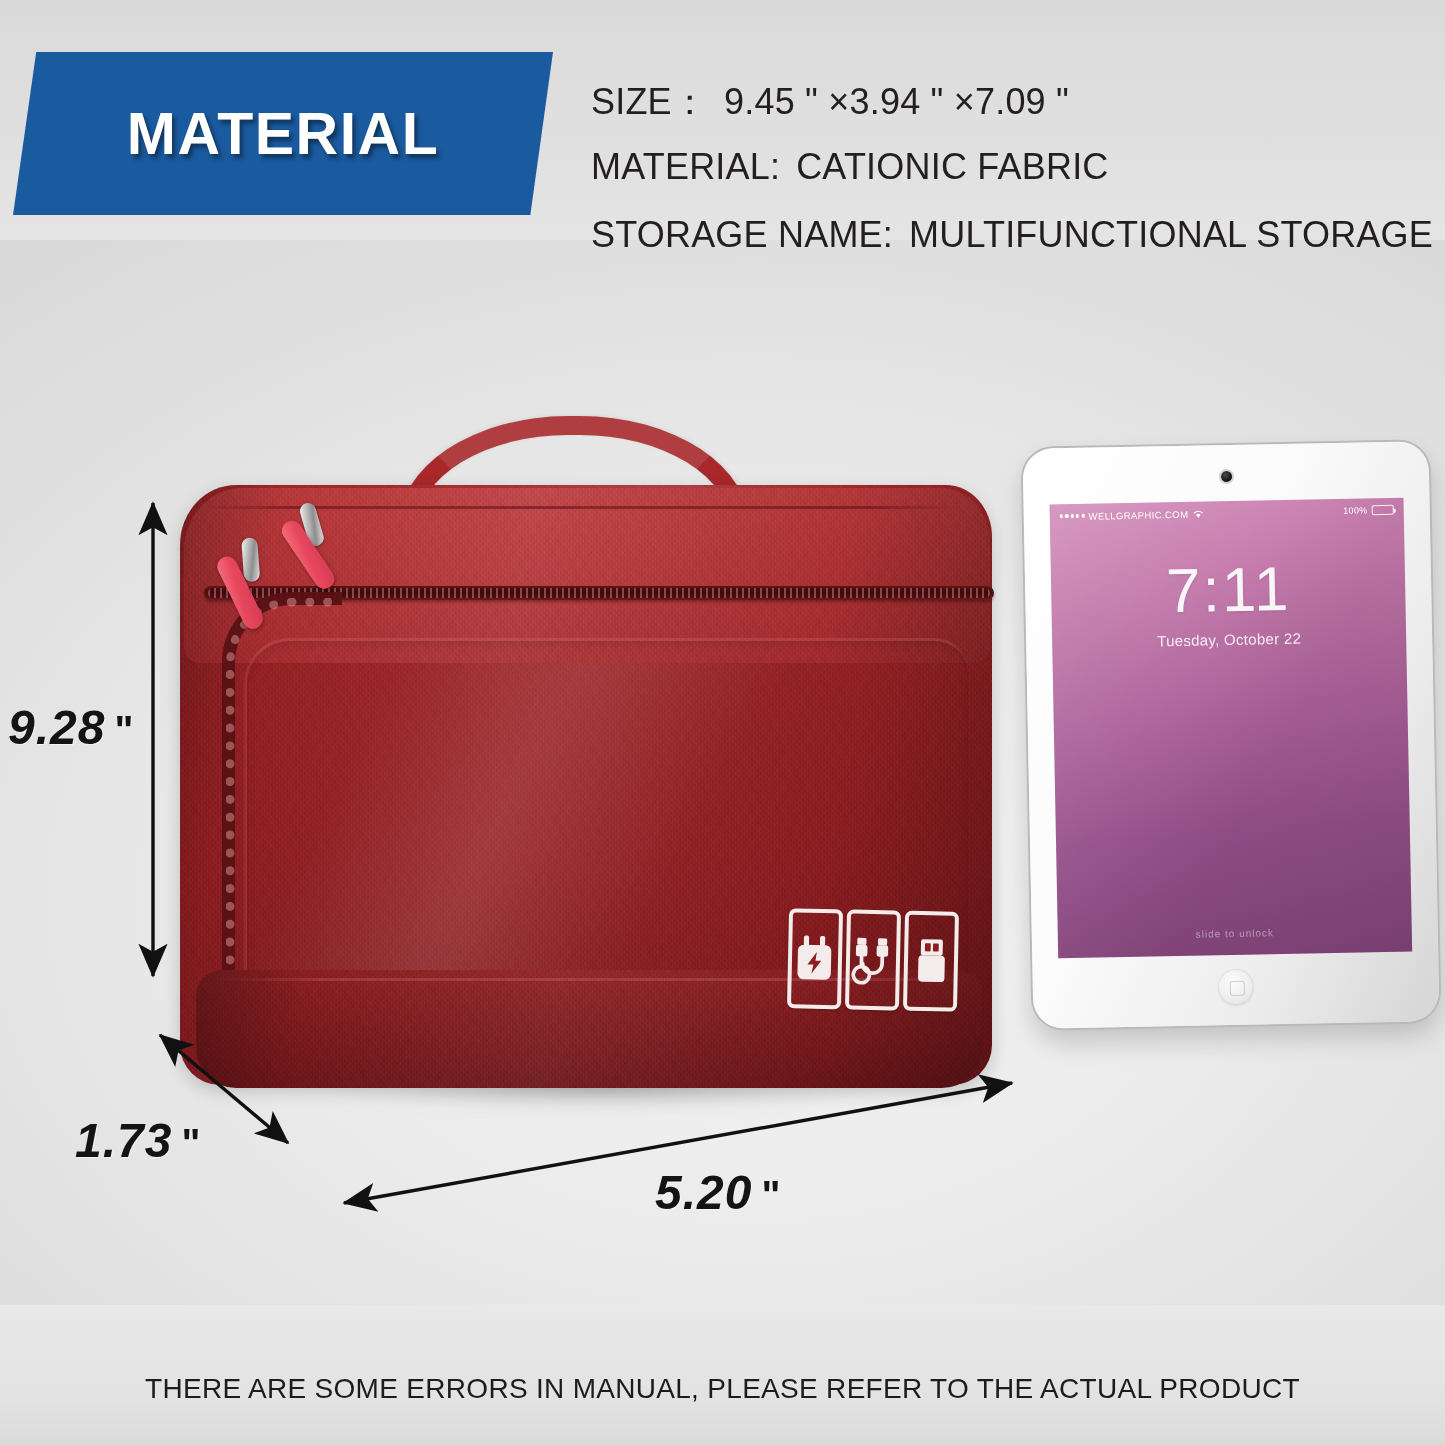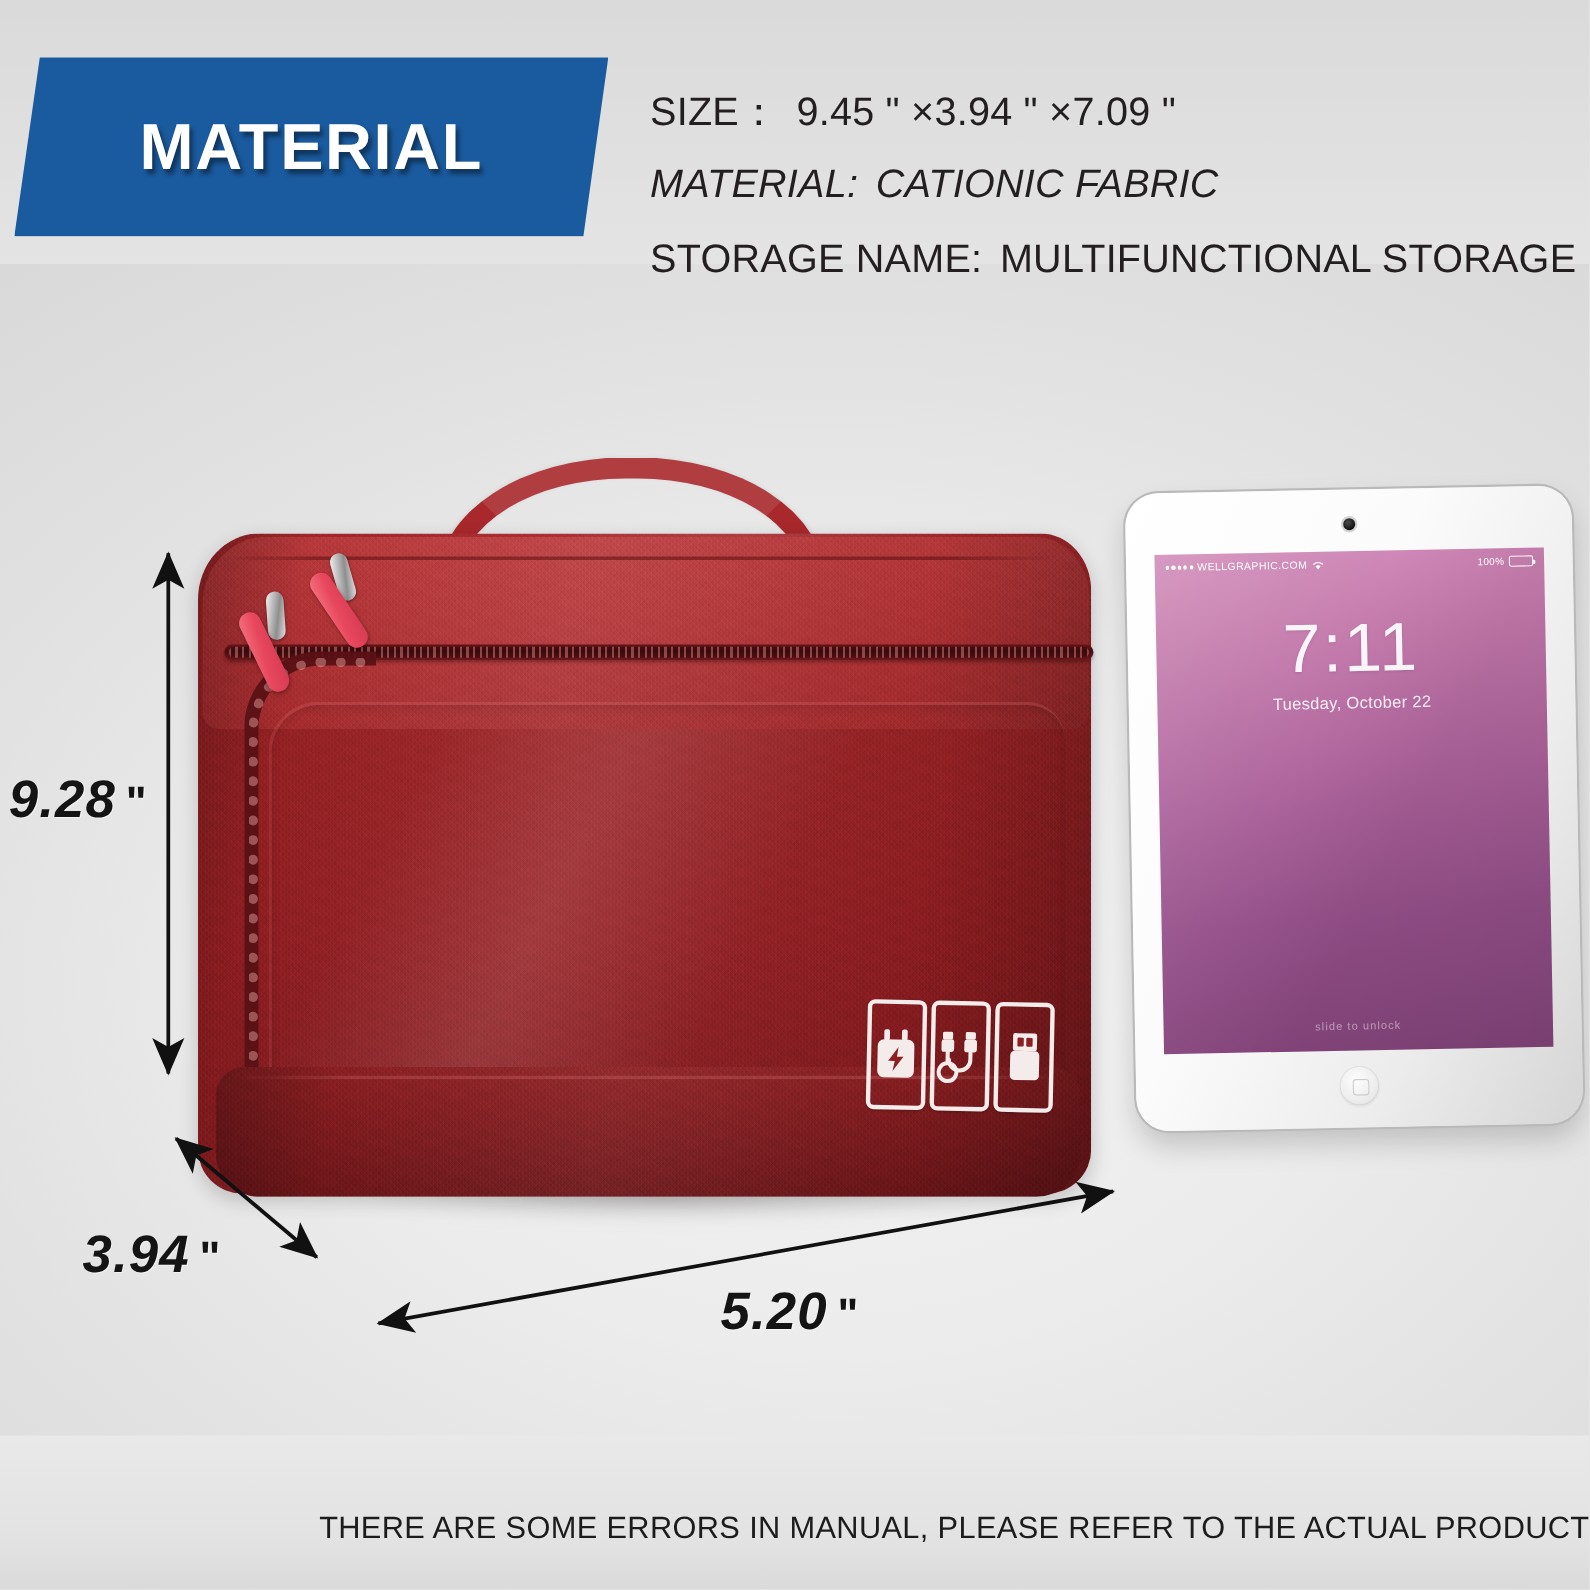--- a/index.html
+++ b/index.html
@@ -49,7 +49,7 @@
   }
   .spec-row { position:absolute; left:0; white-space:nowrap; color:#231f20; }
   .spec-row.r1 { top:40px; font-size:36px; }
-  .spec-row.r2 { top:108px; font-size:36px;font-style:italic; }
+  .spec-row.r2 { top:108px; font-size:36px; }
   .spec-row.r3 { top:176px; font-size:36px; }
   .spec-key  { letter-spacing:.2px;margin-left:13px; }
   .spec-val  { letter-spacing:.2px; }

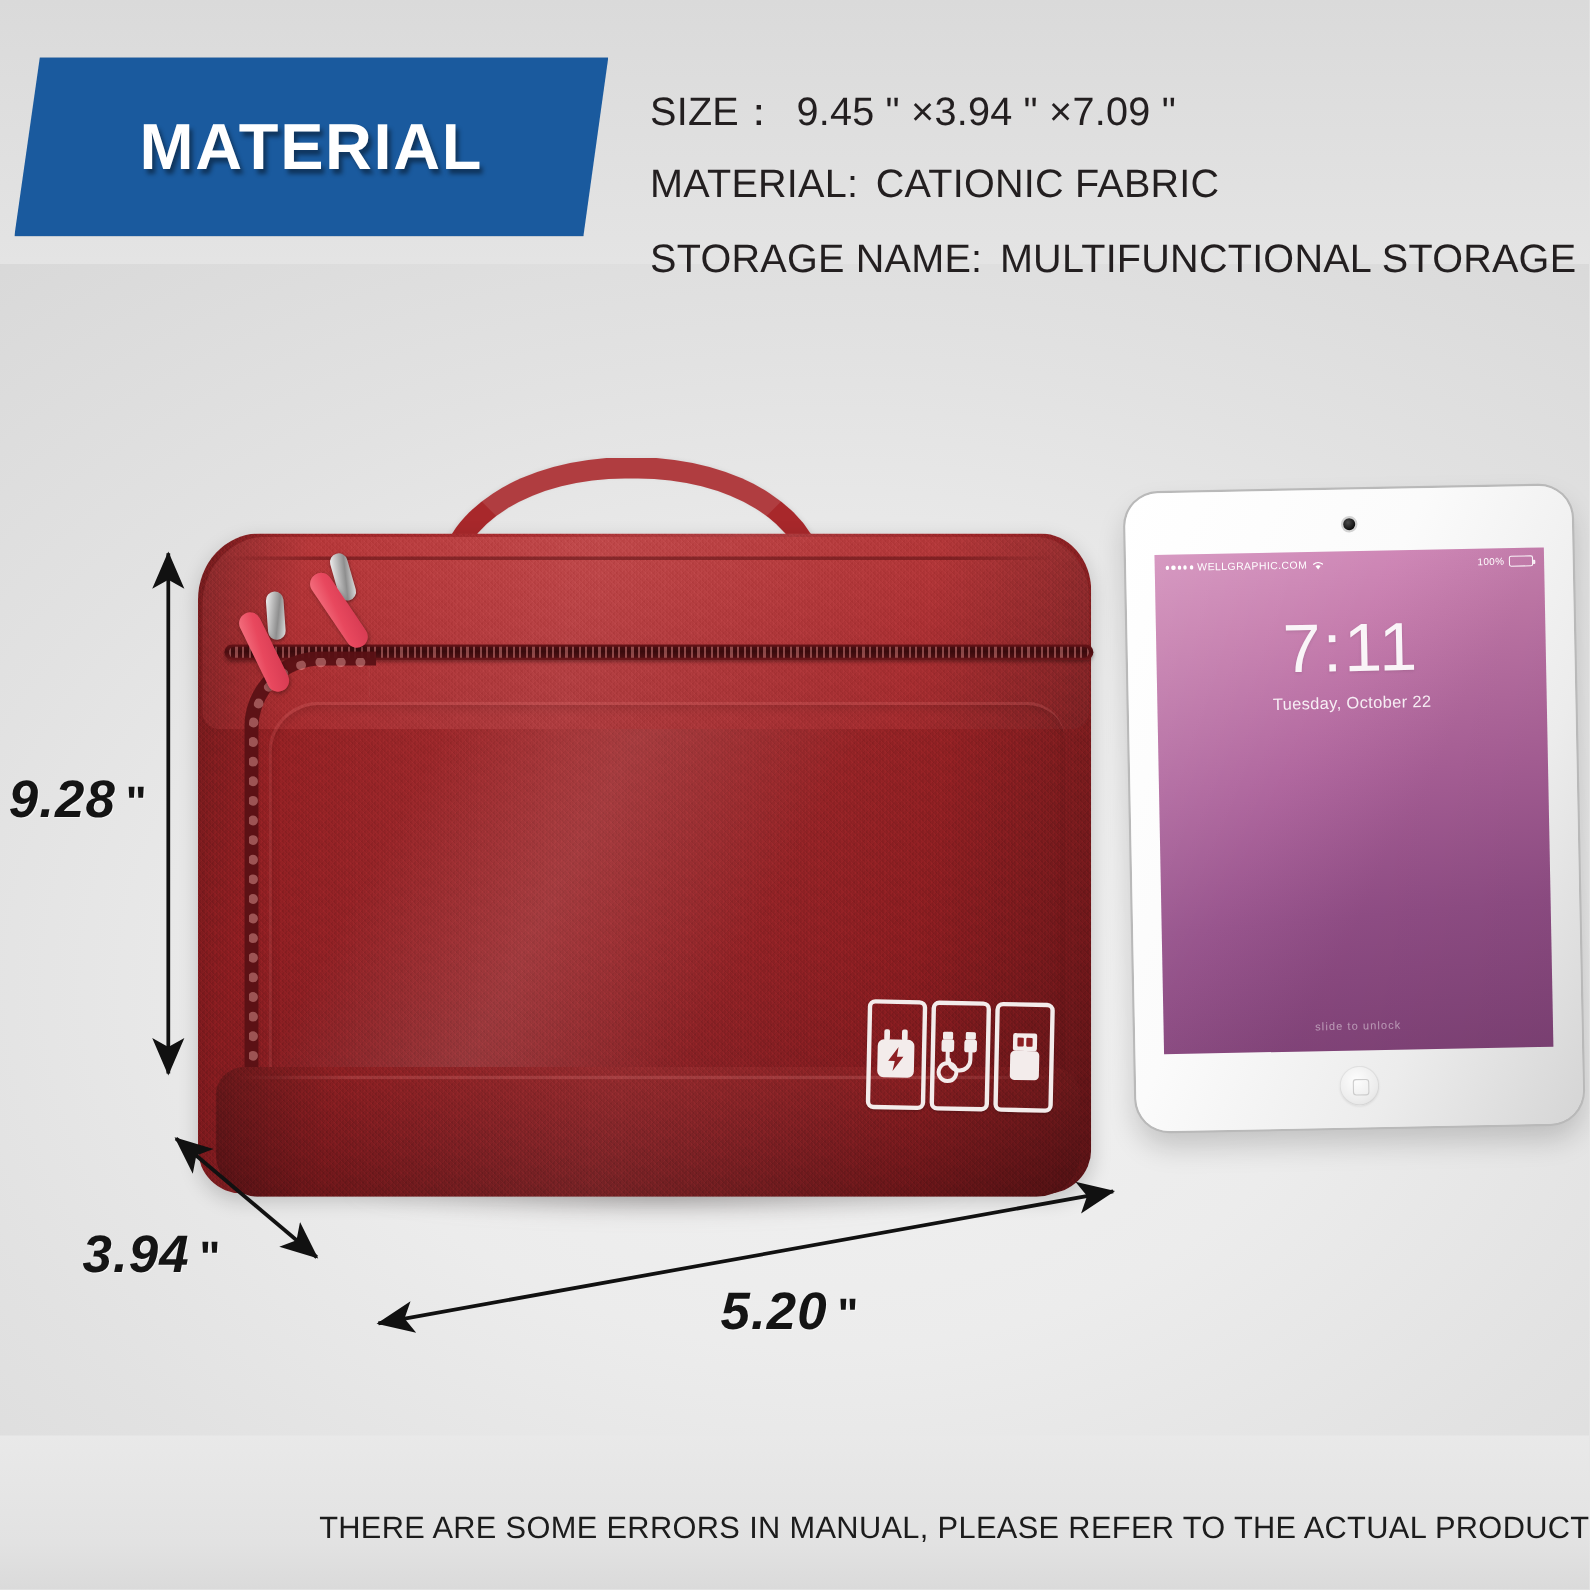--- a/index.html
+++ b/index.html
@@ -447,7 +447,7 @@
     <span>9.28</span><span class="dim-unit">"</span>
   </div>
   <div class="dim-label" id="dim-d-label">
-    <span>3.94</span><span class="dim-unit">"</span>
+    <span>1.73</span><span class="dim-unit">"</span>
   </div>
   <div class="dim-label" id="dim-w-label">
     <span>5.20</span><span class="dim-unit">"</span>

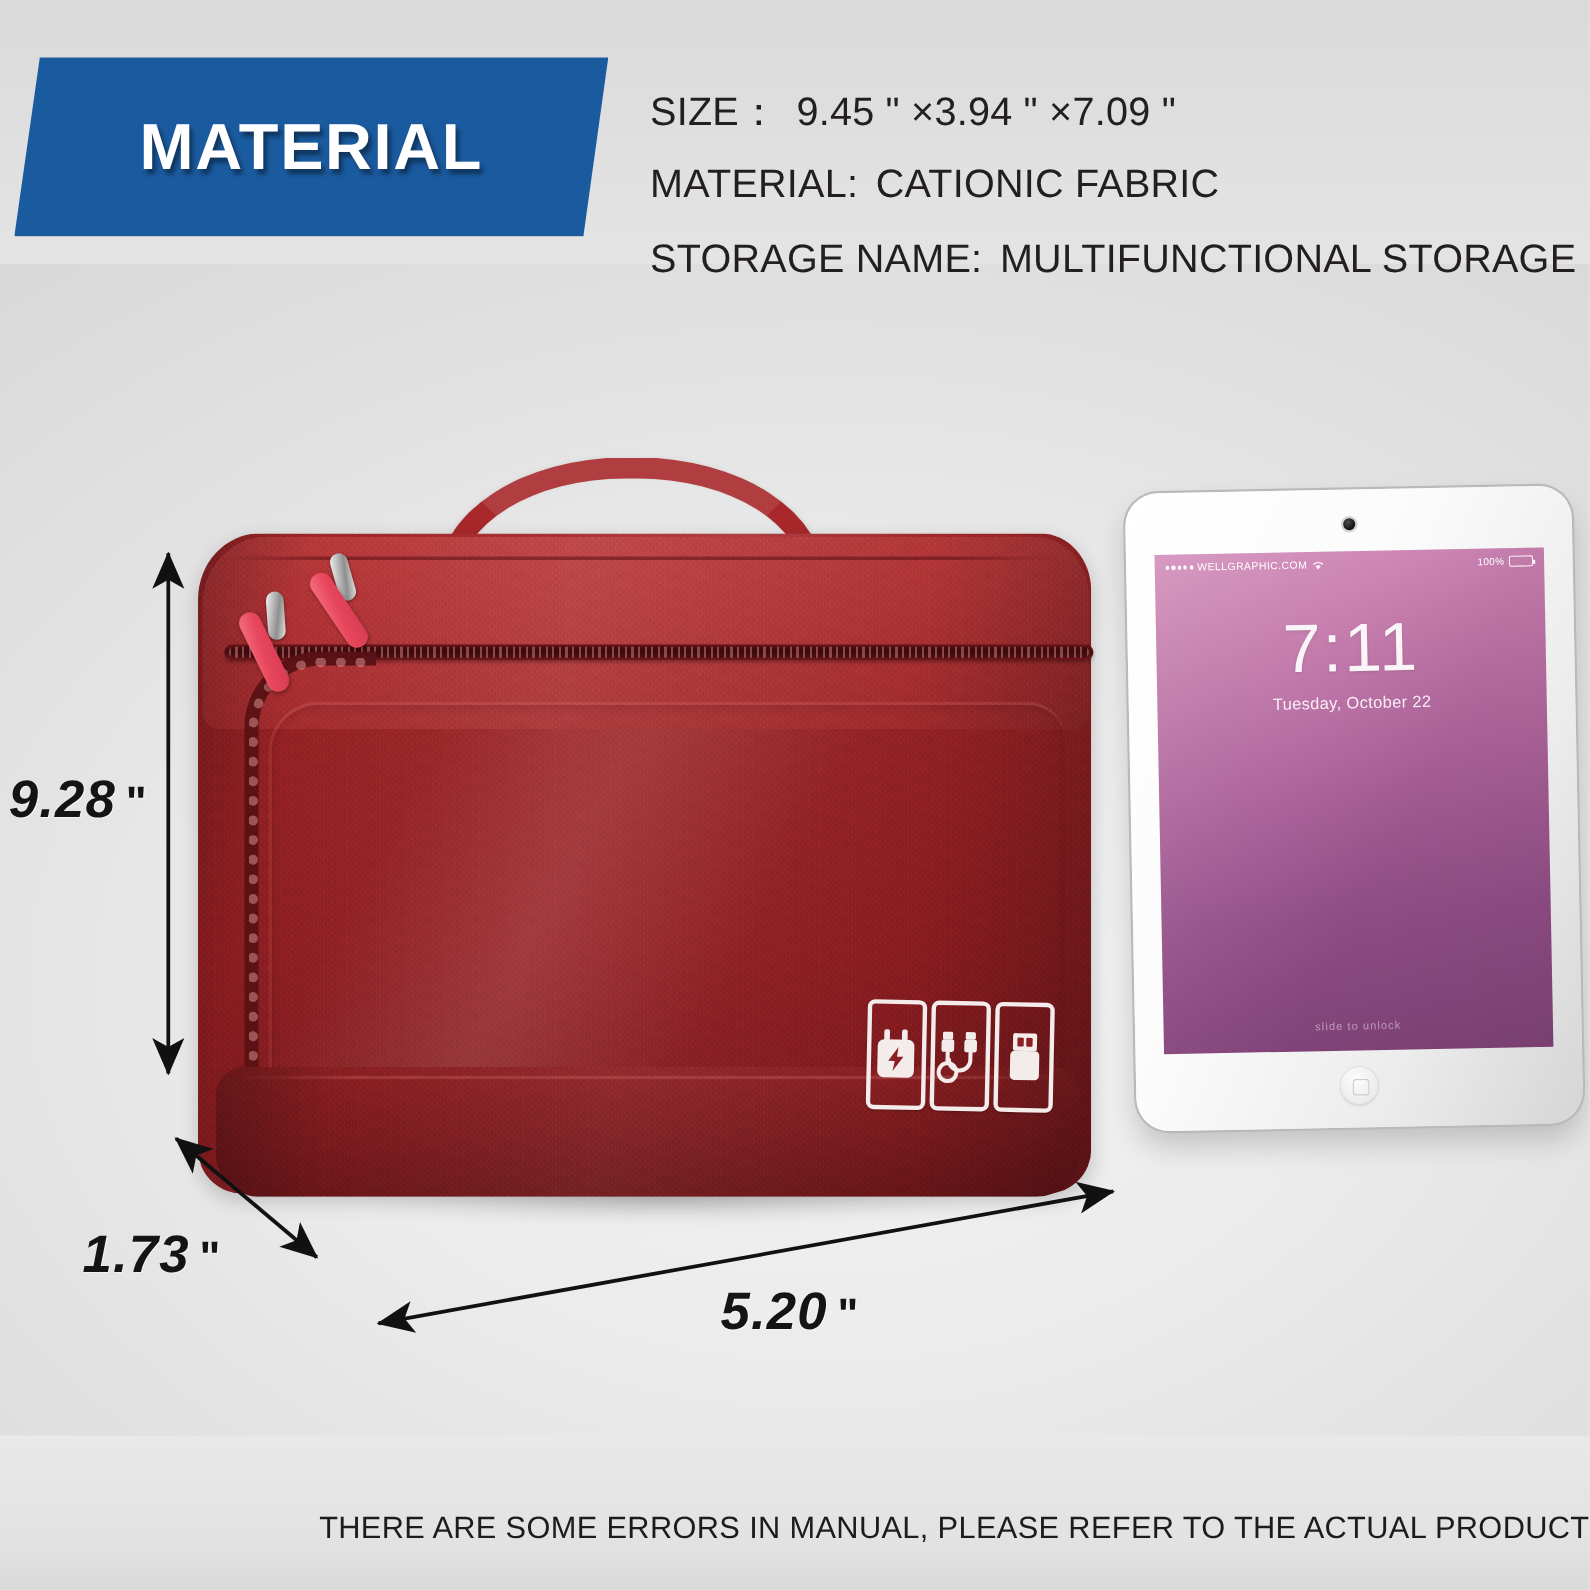--- a/index.html
+++ b/index.html
@@ -298,7 +298,7 @@
   
   .footer {
     position:absolute; left:0; bottom:40px; width:100%;
-    text-align:right; color:#1c1c1c; font-size:28px; letter-spacing:.3px;
+    text-align:center; color:#1c1c1c; font-size:28px; letter-spacing:.3px;
   }
 </style>
 </head>

